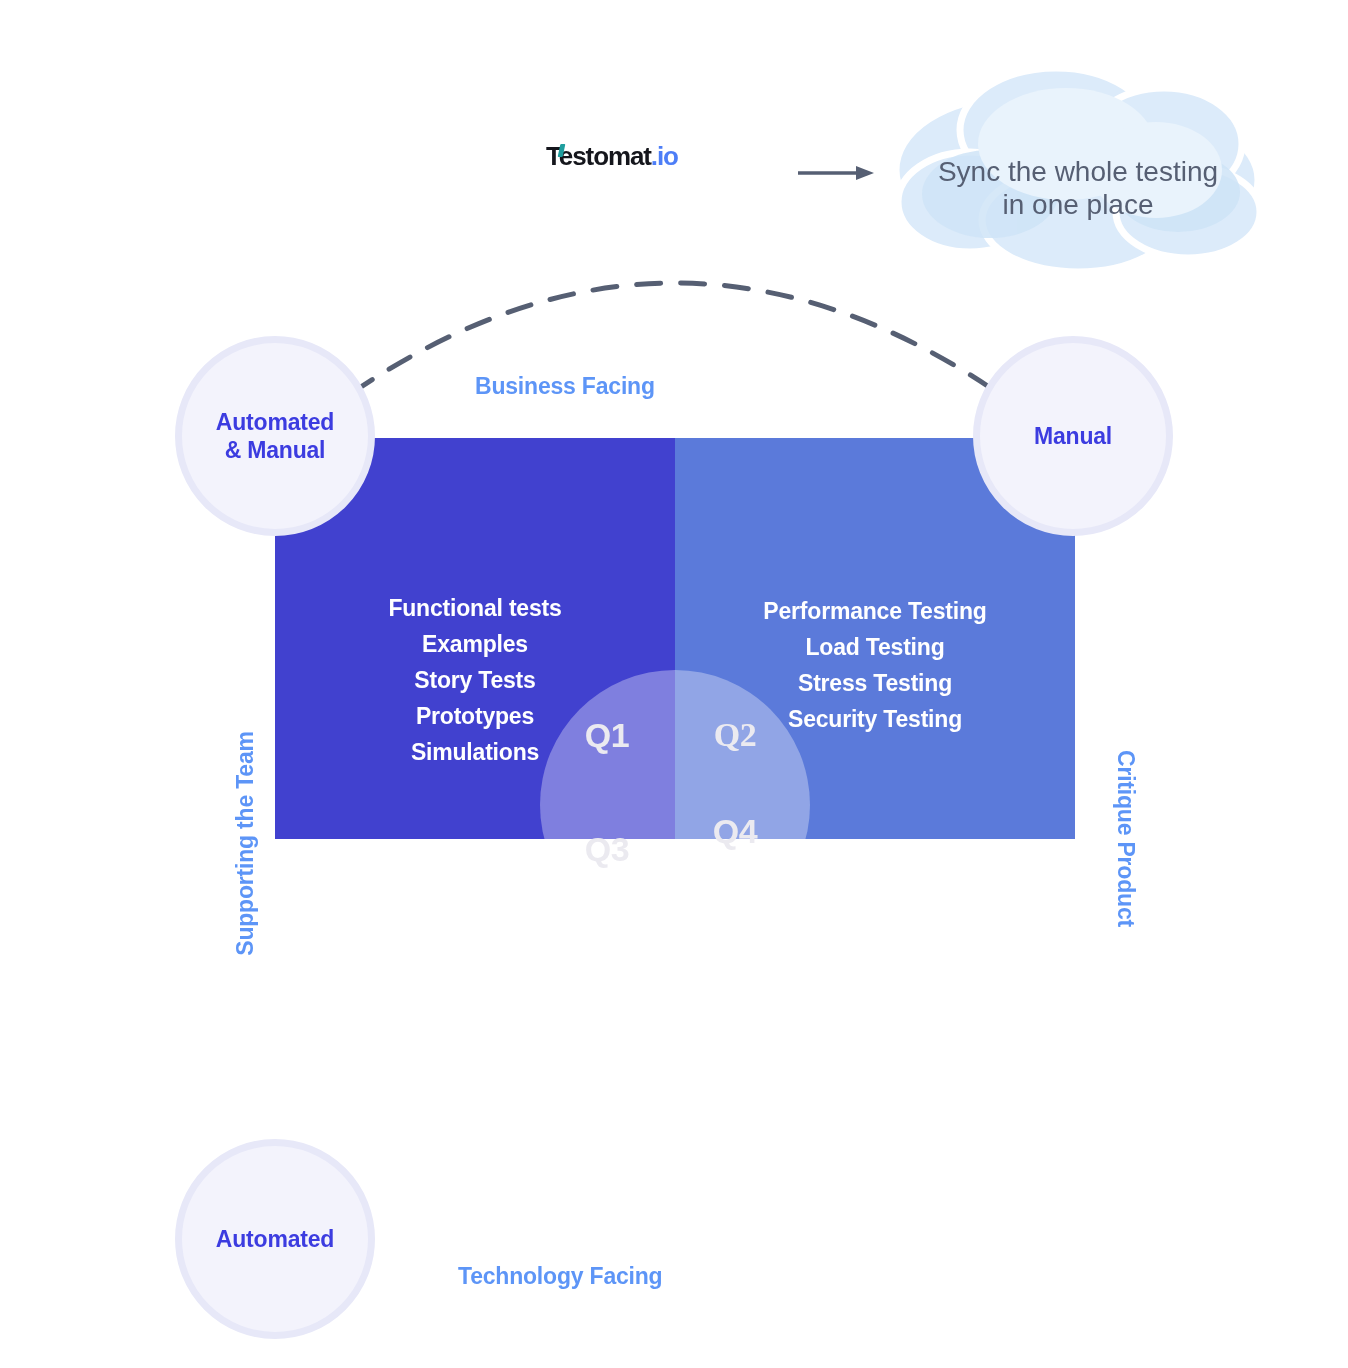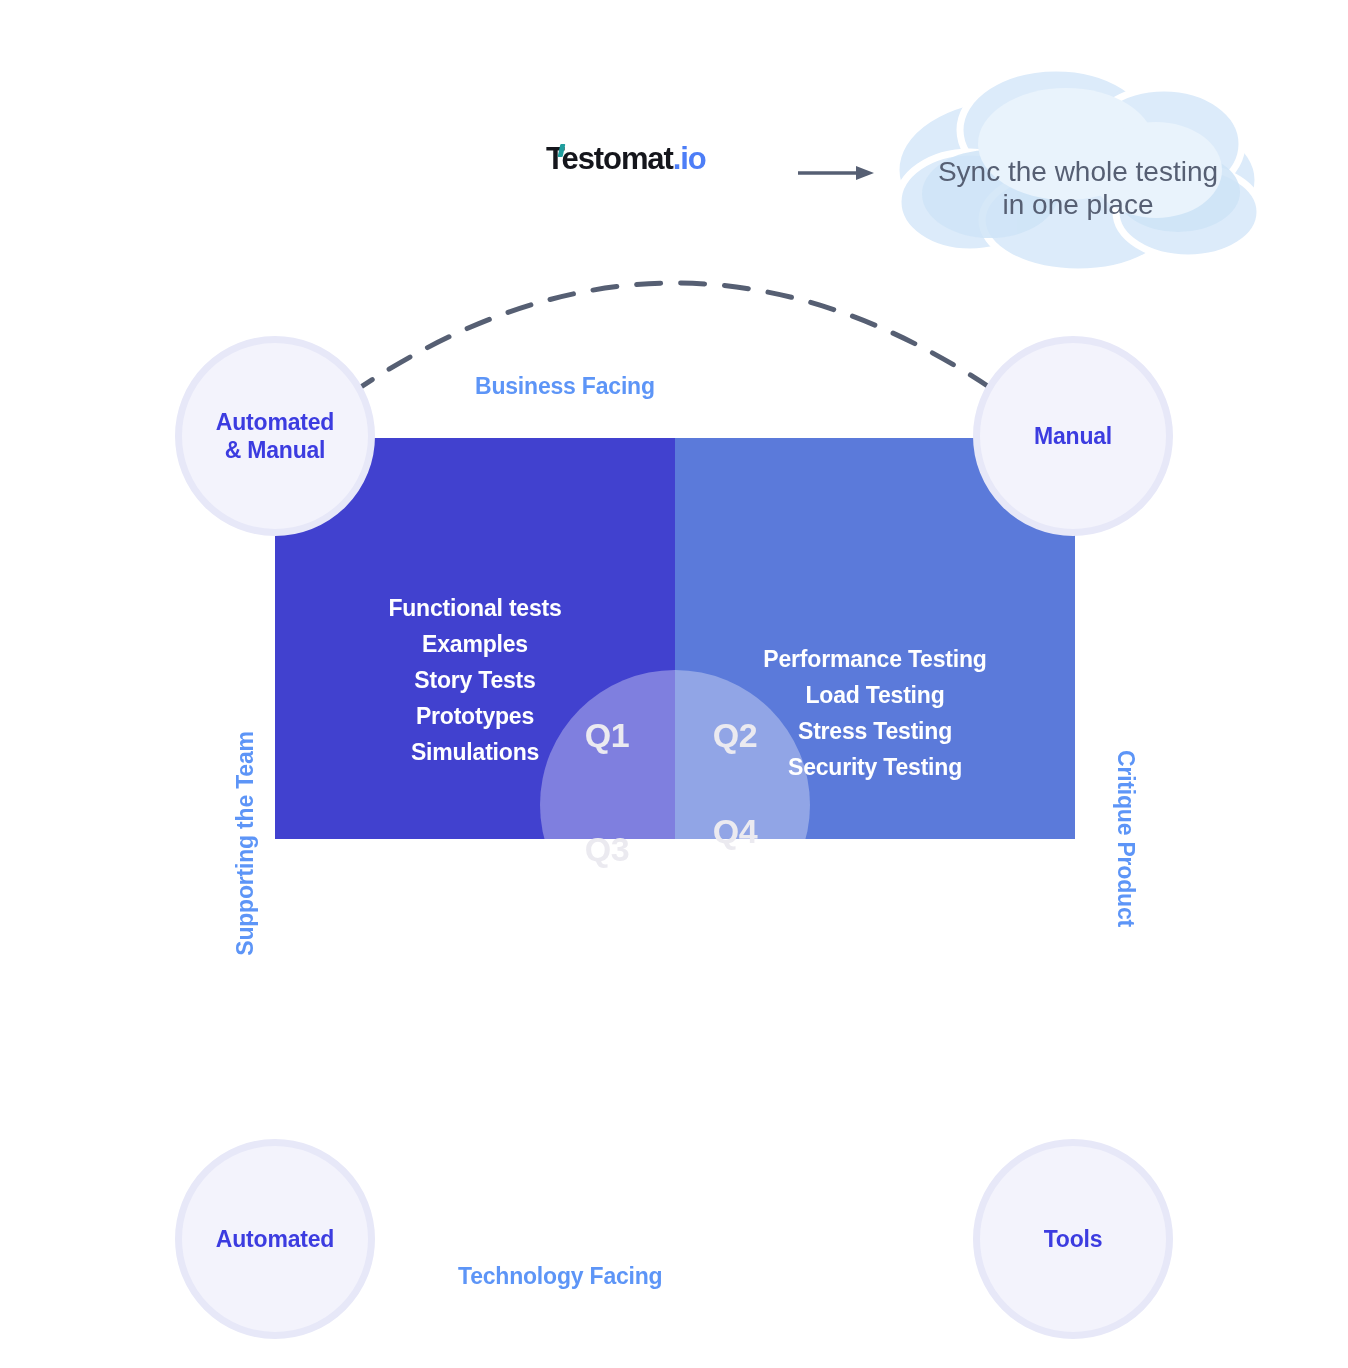--- a/index.html
+++ b/index.html
@@ -14,7 +14,7 @@
   
   #logo {
     position: absolute; left: 546px; top: 143px;
-    font-size: 31px; font-weight: 800; letter-spacing: -1.1px;
+    font-size: 26px; font-weight: 800; letter-spacing: -1.1px;
     color: #15161c; line-height: 1; white-space: nowrap;
   }
   #logo .dot-io { color: #4d7ef7; }

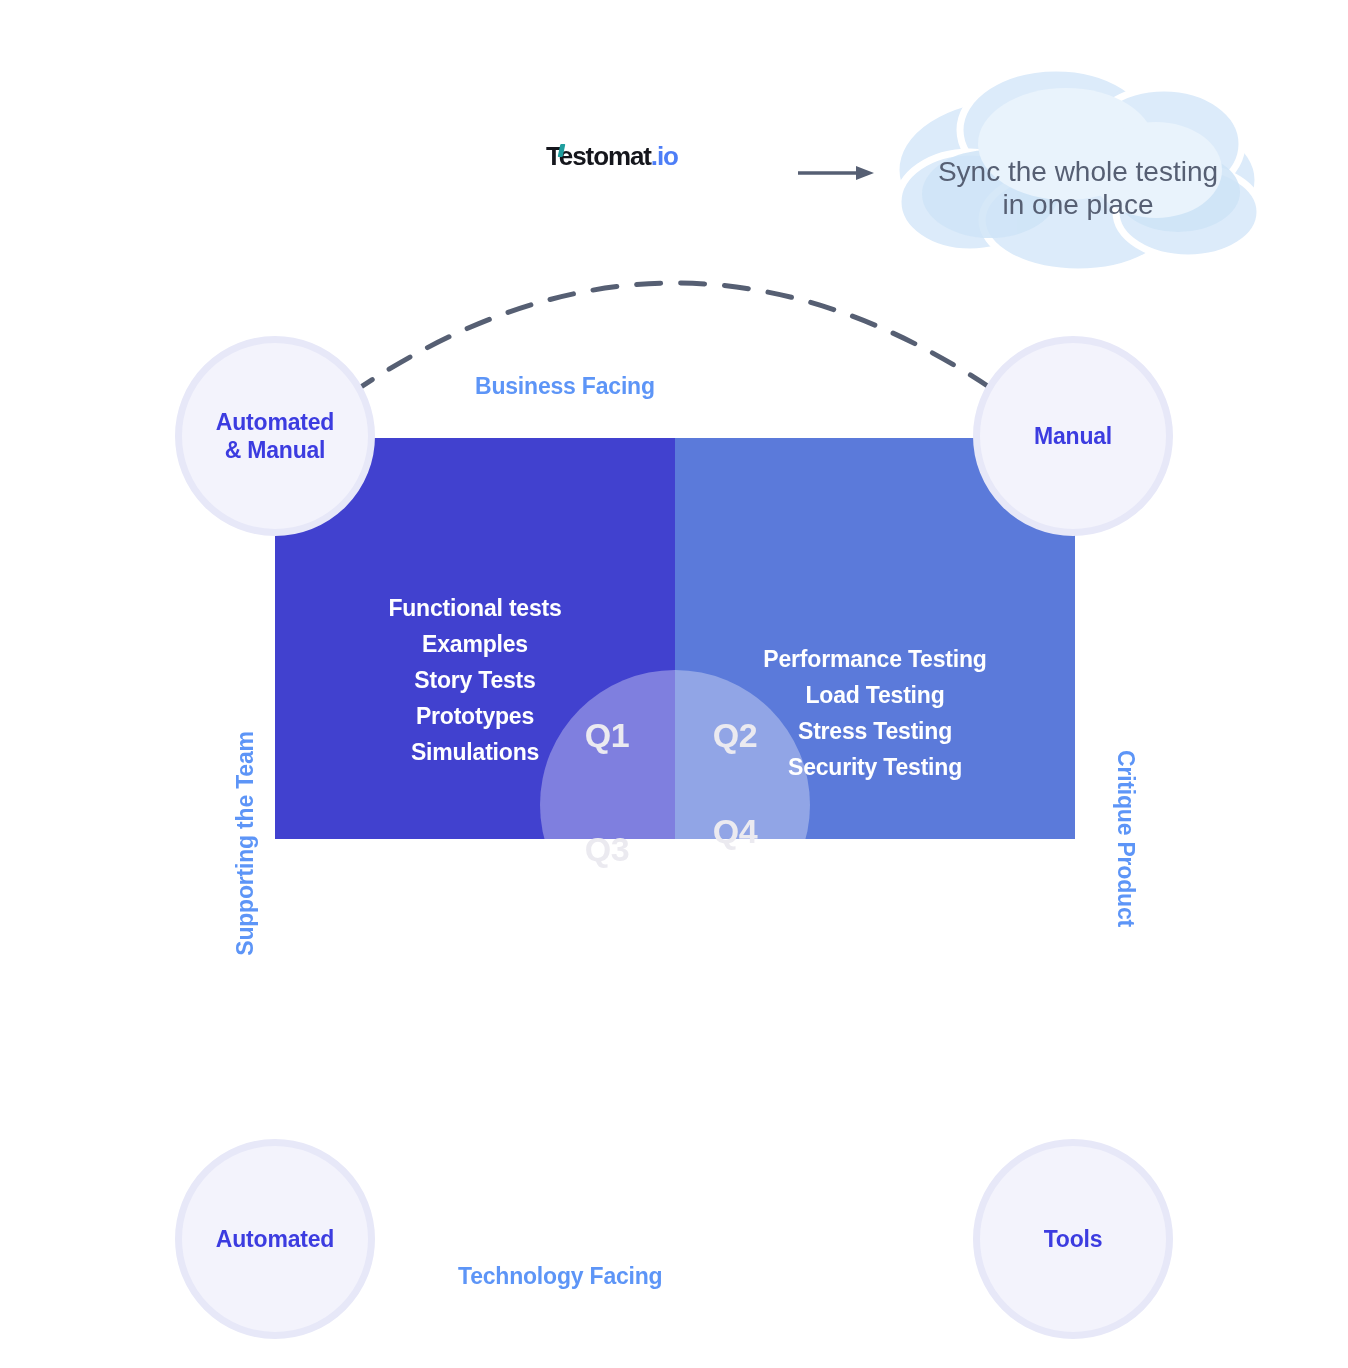--- a/index.html
+++ b/index.html
@@ -60,7 +60,7 @@
   #q1 .quad-text { top: 152px; }
   #q2 .quad-text { top: 152px; }
   #q3 .quad-text { top: 155px; }
-  #q4 .quad-text { top: 155px; margin-top: 48px; }
+  #q4 .quad-text { top: 155px; }
 
   
   #center-circle {

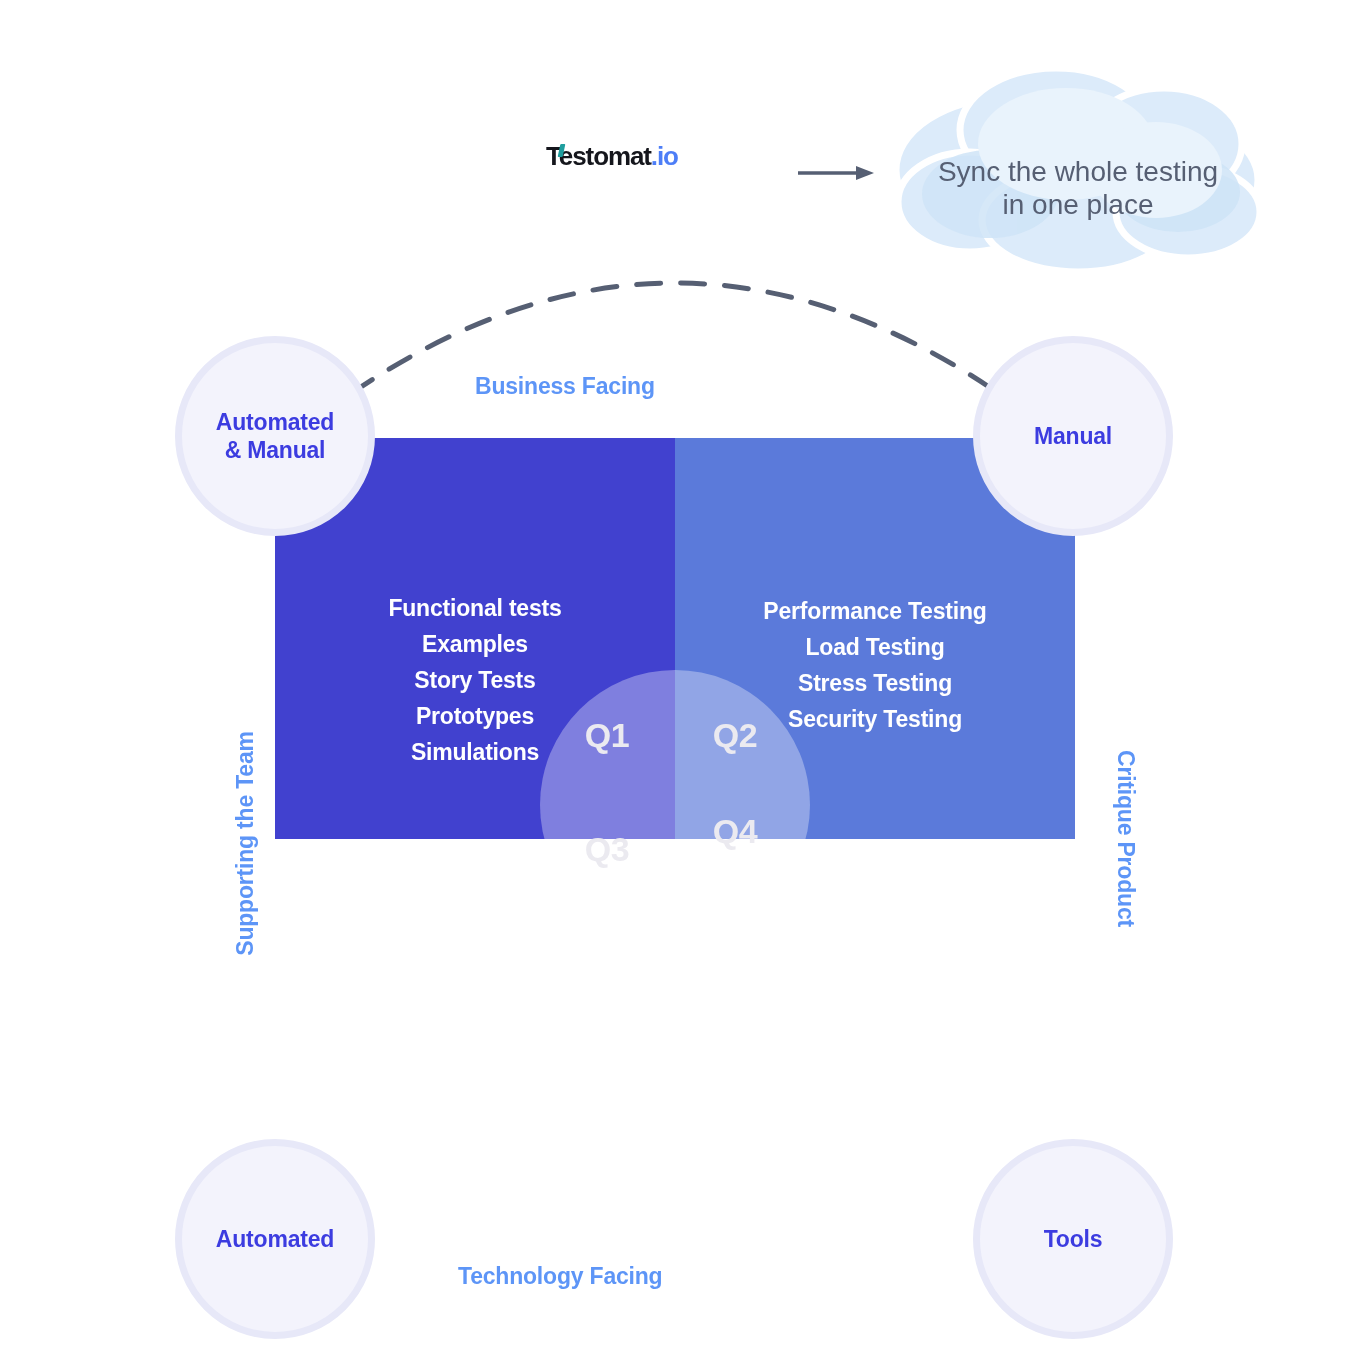--- a/index.html
+++ b/index.html
@@ -75,7 +75,7 @@
     letter-spacing: -0.5px;
   }
   #ql1 { left: 22px;  top: 46px; }
-  #ql2 { left: 150px; top: 46px; }
+  #ql2 { left: 150px; top: 46px; font-family: Liberation Serif, serif; }
   #ql3 { left: 22px;  top: 160px; }
   #ql4 { left: 150px; top: 142px; }
 

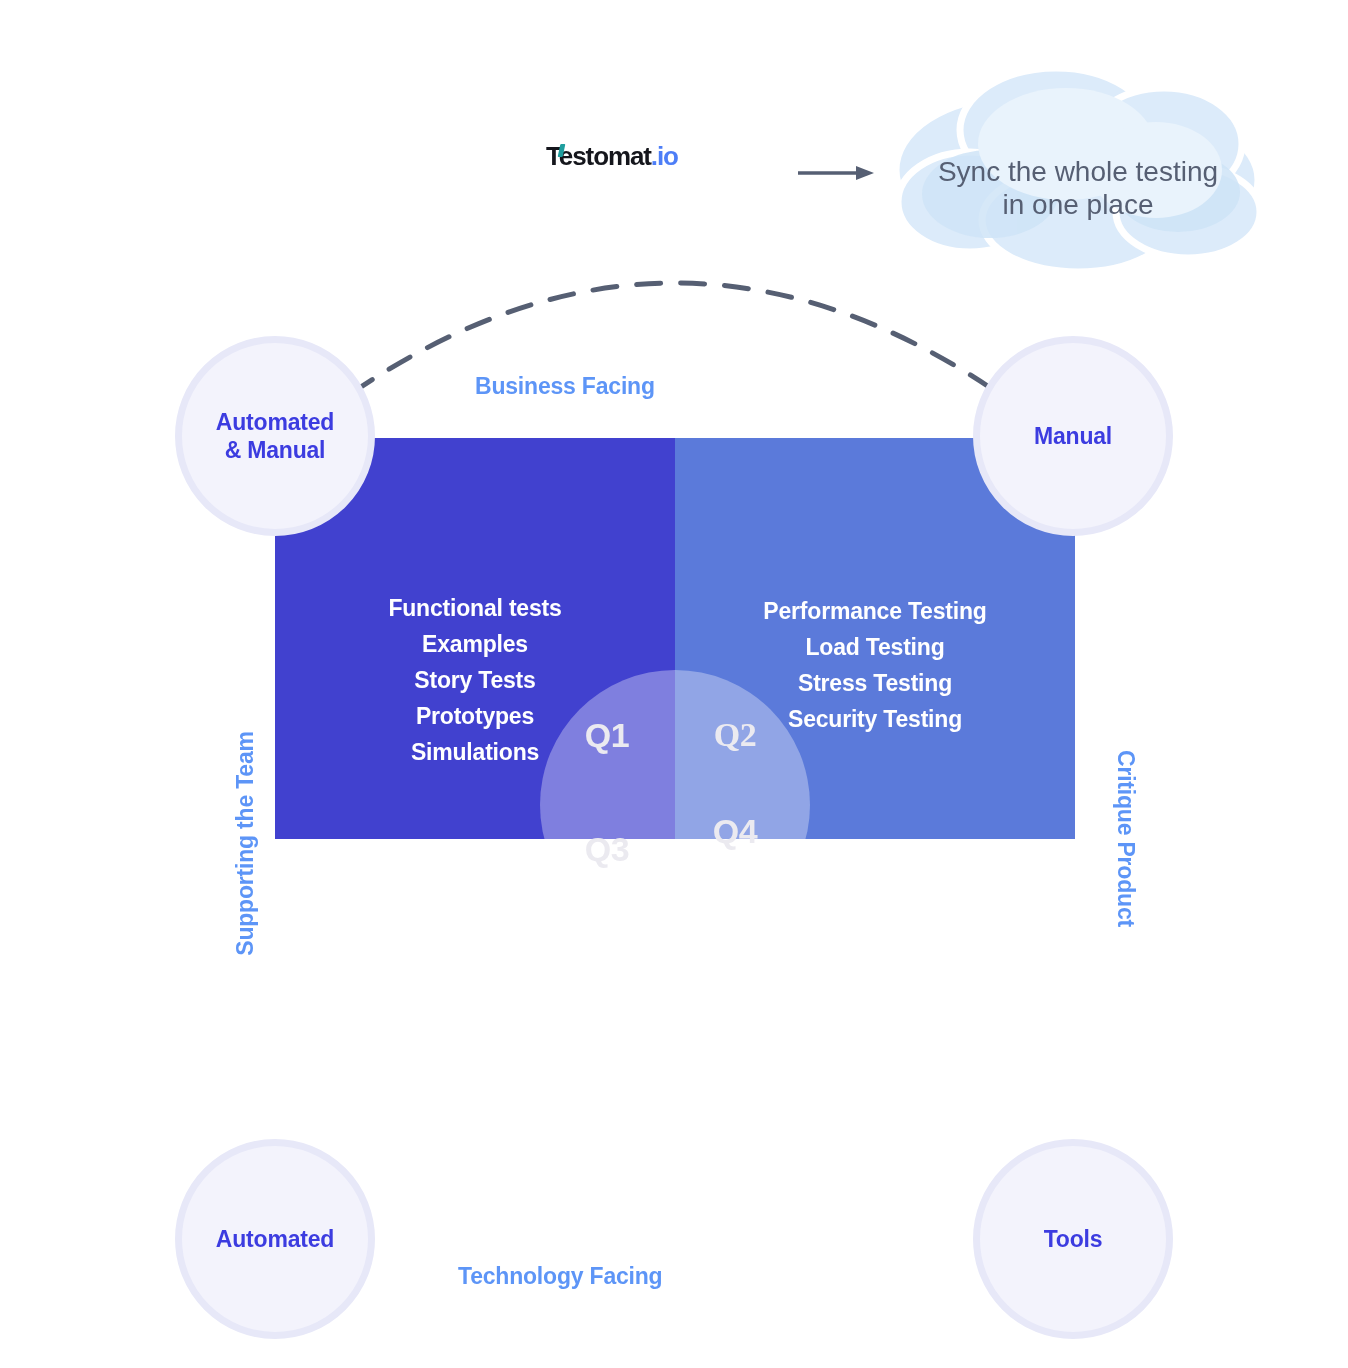--- a/index.html
+++ b/index.html
@@ -184,9 +184,6 @@
   <div class="corner" id="c-bl">
     <span>Automated</span>
   </div>
-  <div class="corner" id="c-br">
-    <span>Tools</span>
-  </div>
 
   <div class="axis-h" id="axis-top">Business Facing</div>
   <div class="axis-h" id="axis-bottom">Technology Facing</div>

